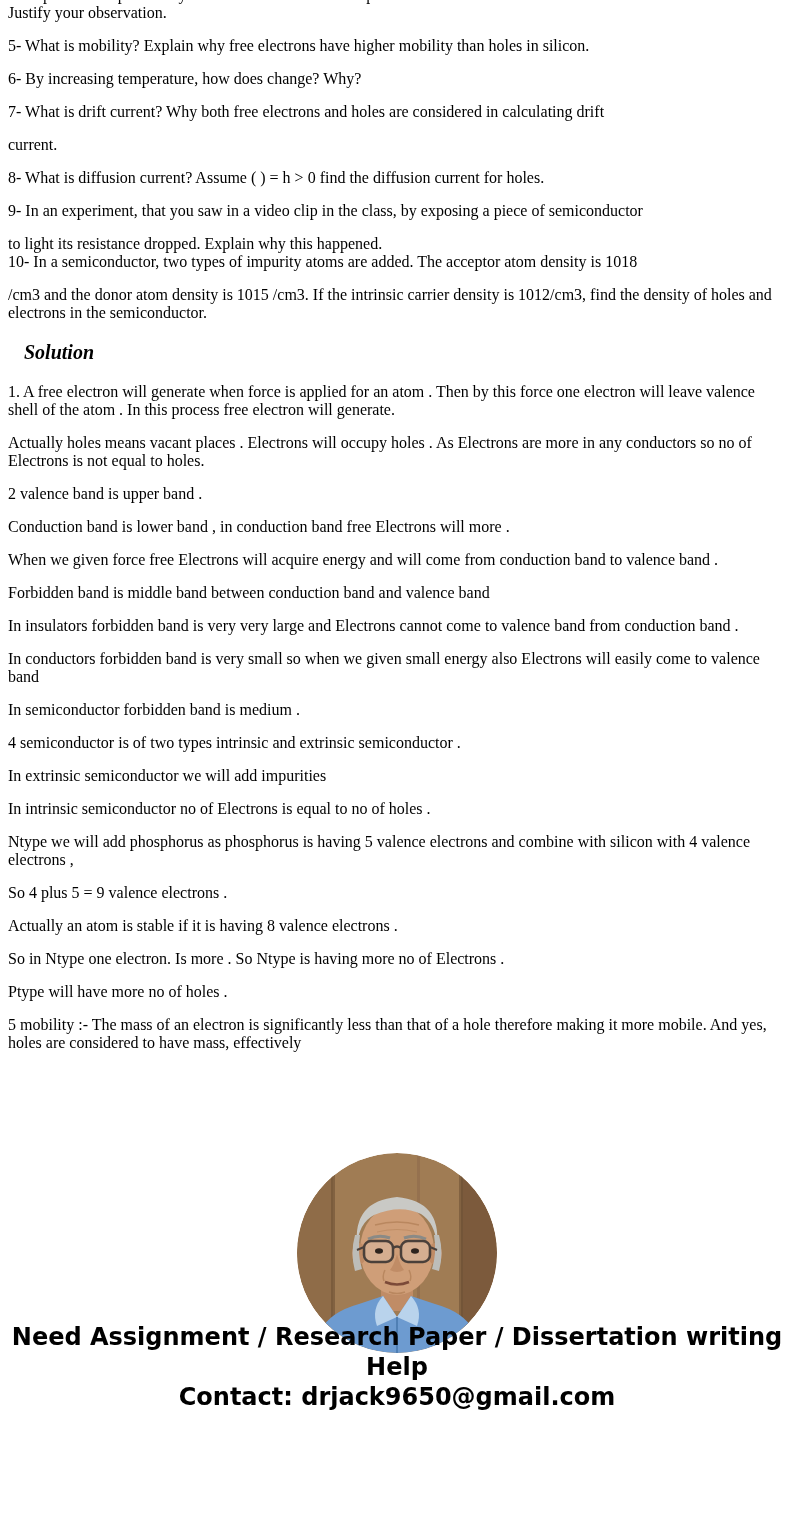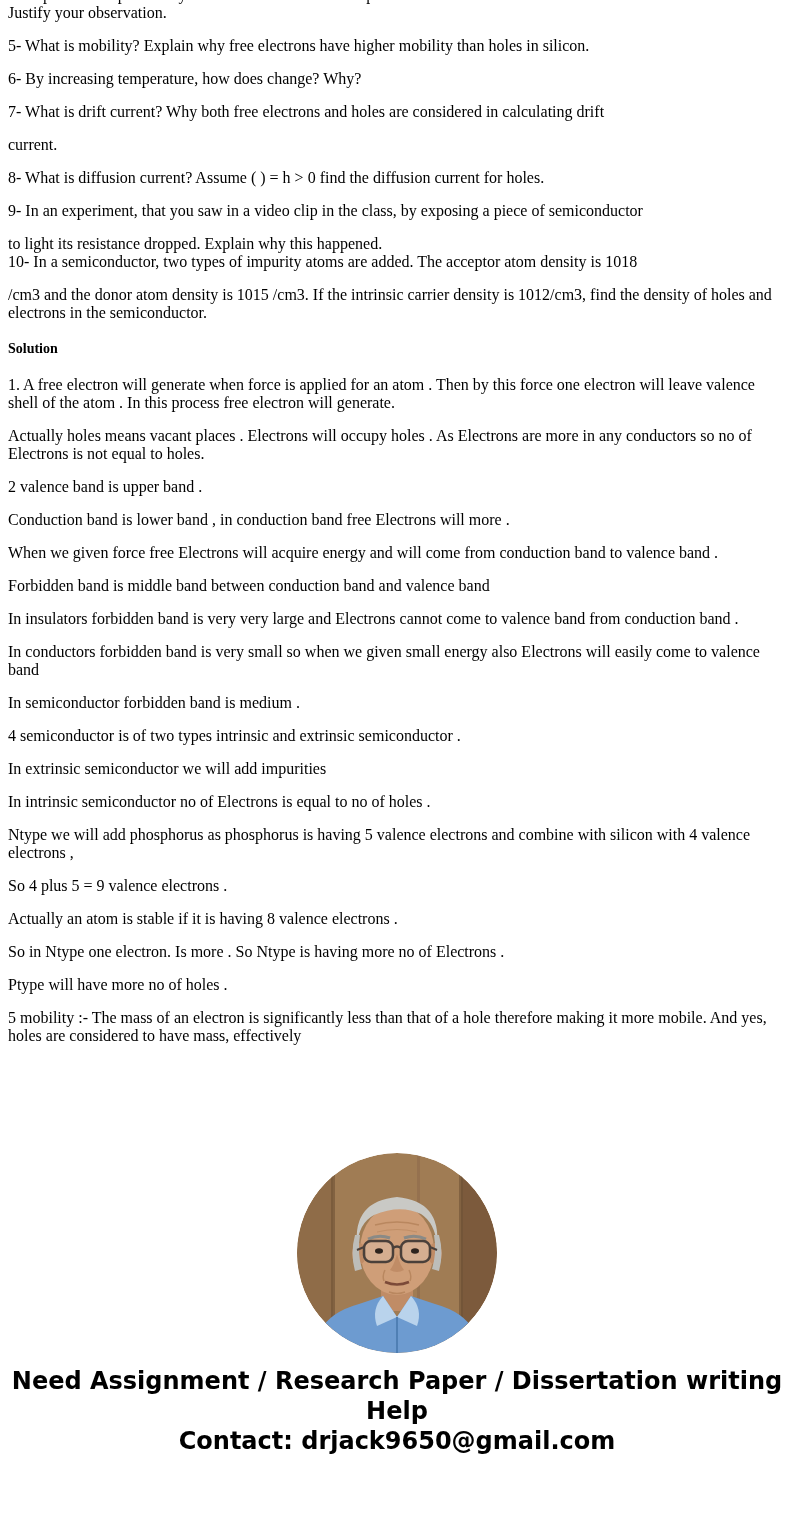--- a/index.html
+++ b/index.html
@@ -30,9 +30,10 @@
   }
   .solution-heading {
     font-family: "Liberation Serif", serif;
-    font-size: 14px;
+    font-size: 20px;
     font-weight: bold;
-    margin: 19px 0;
+    margin: 19px 16px;
+    font-style: italic;
   }
   .avatar-wrap {
     position: absolute;

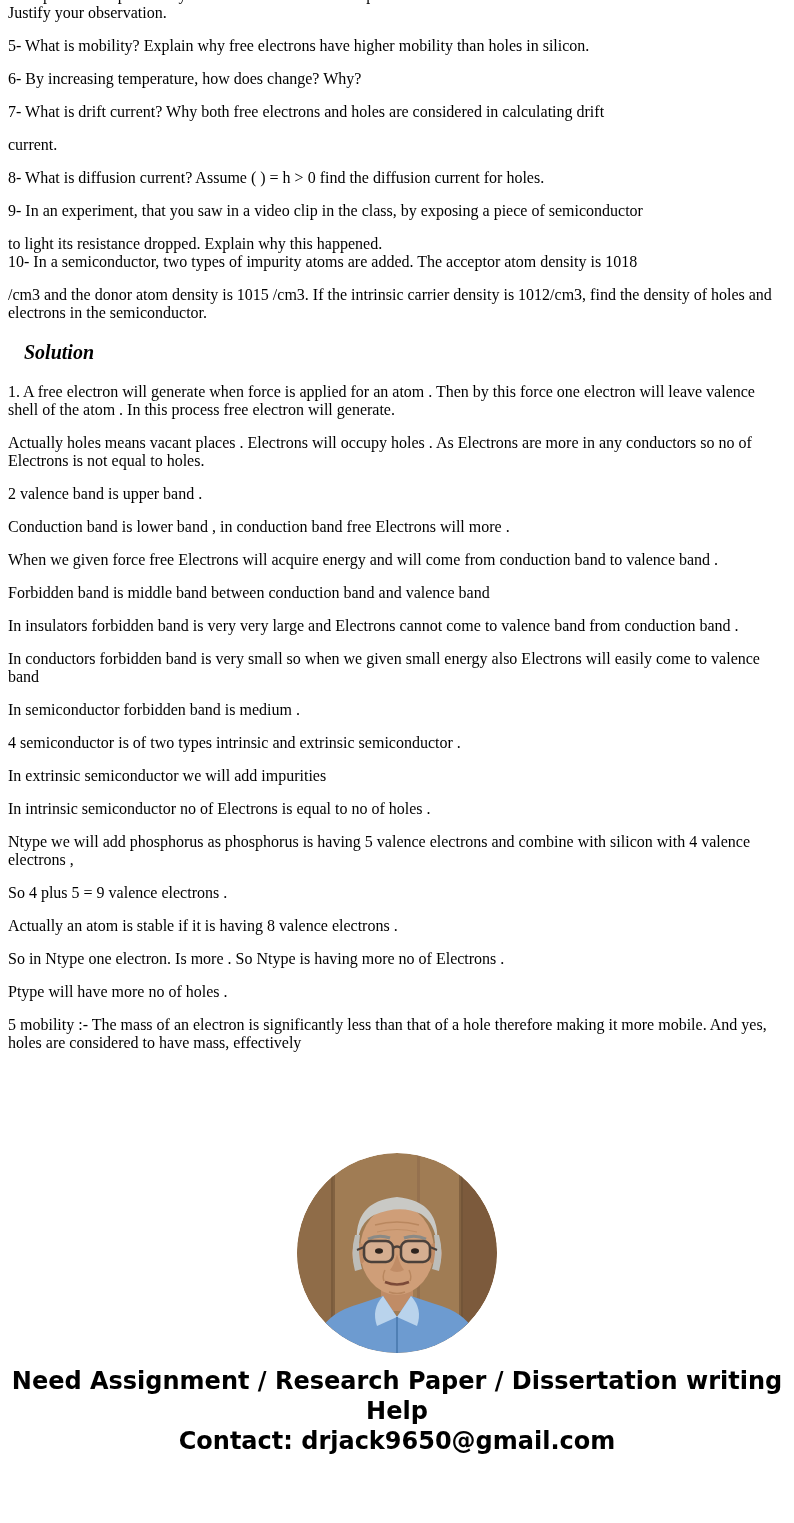--- a/index.html
+++ b/index.html
@@ -52,7 +52,7 @@
   }
   .footer {
     position: absolute;
-    top: 1366px;
+    top: 1322px;
     left: 0;
     width: 100%;
     text-align: center;

